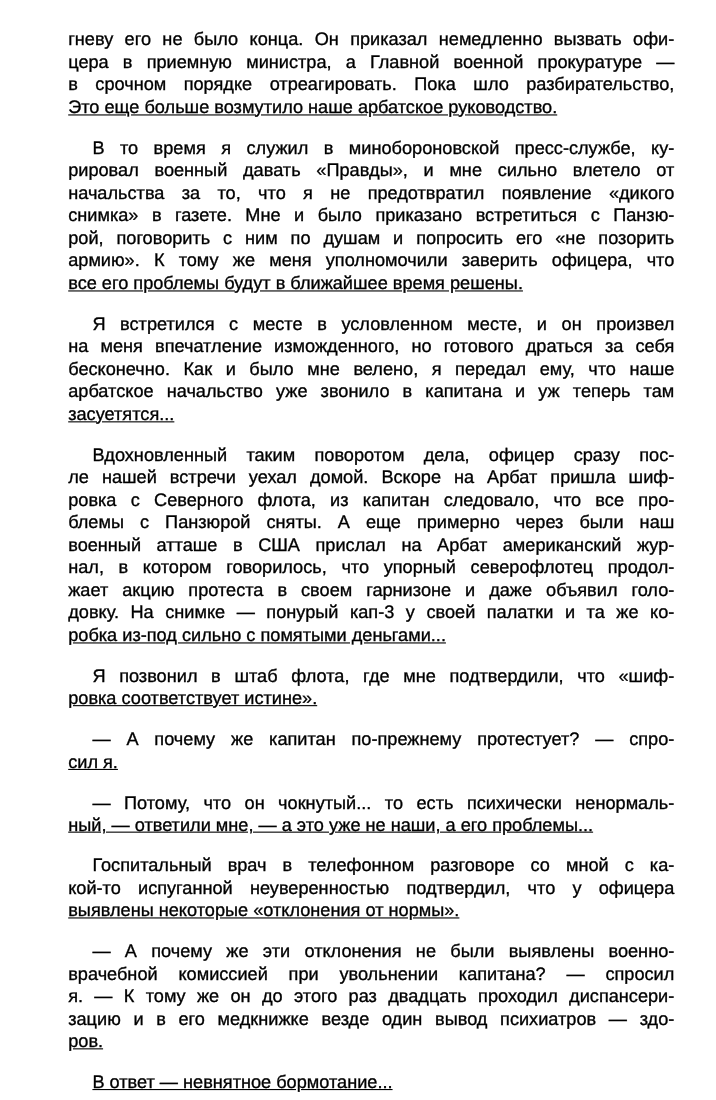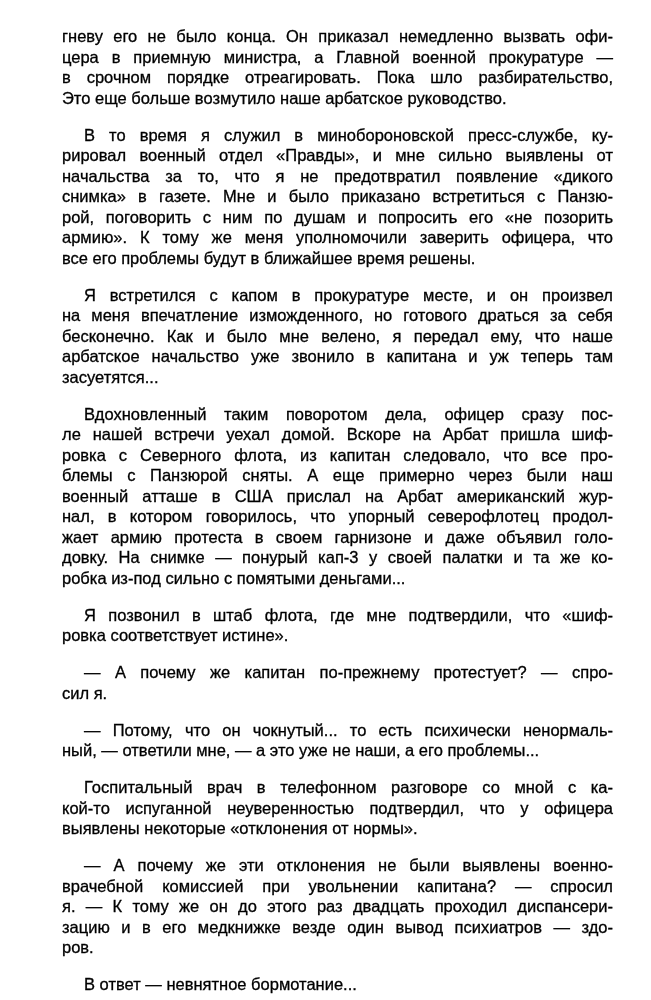--- a/index.html
+++ b/index.html
@@ -31,6 +31,7 @@
   }
   .ln.end {
     text-align-last: left;
+    text-decoration: underline;
   }
   .ln.ind {
     text-indent: 22px;

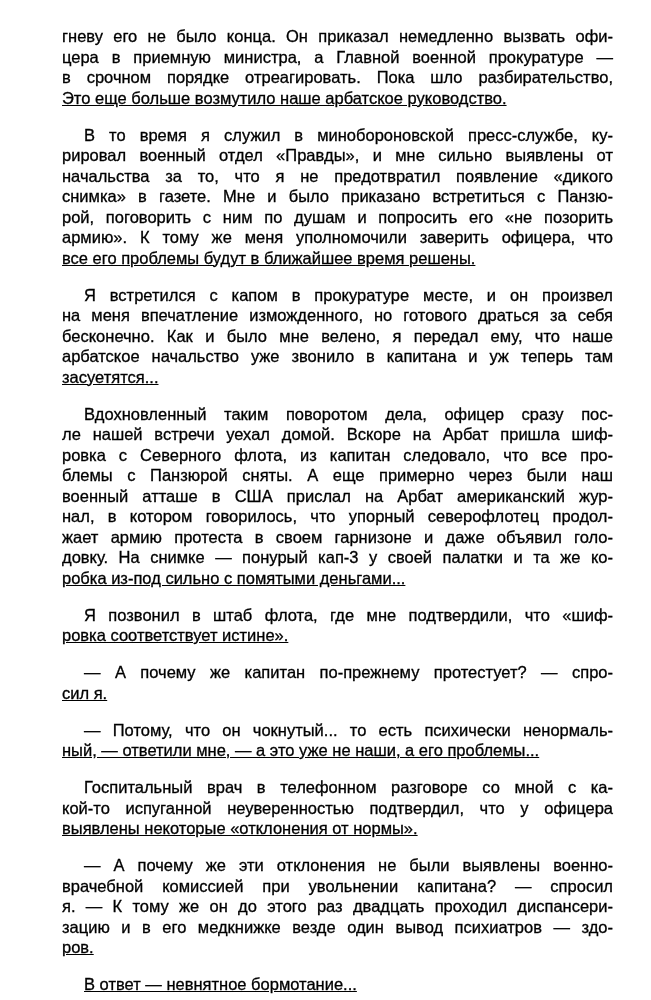--- a/index.html
+++ b/index.html
@@ -53,7 +53,7 @@
   <p class="para">
     </p>
     <div class="ln ind">В то время я служил в минобороновской пресс-службе, ку-</div>
-    <div class="ln">рировал военный отдел «Правды», и мне сильно выявлены от</div>
+    <div class="ln">рировал военный давать «Правды», и мне сильно влетело от</div>
     <div class="ln">начальства за то, что я не предотвратил появление «дикого</div>
     <div class="ln">снимка» в газете. Мне и было приказано встретиться с Панзю-</div>
     <div class="ln">рой, поговорить с ним по душам и попросить его «не позорить</div>

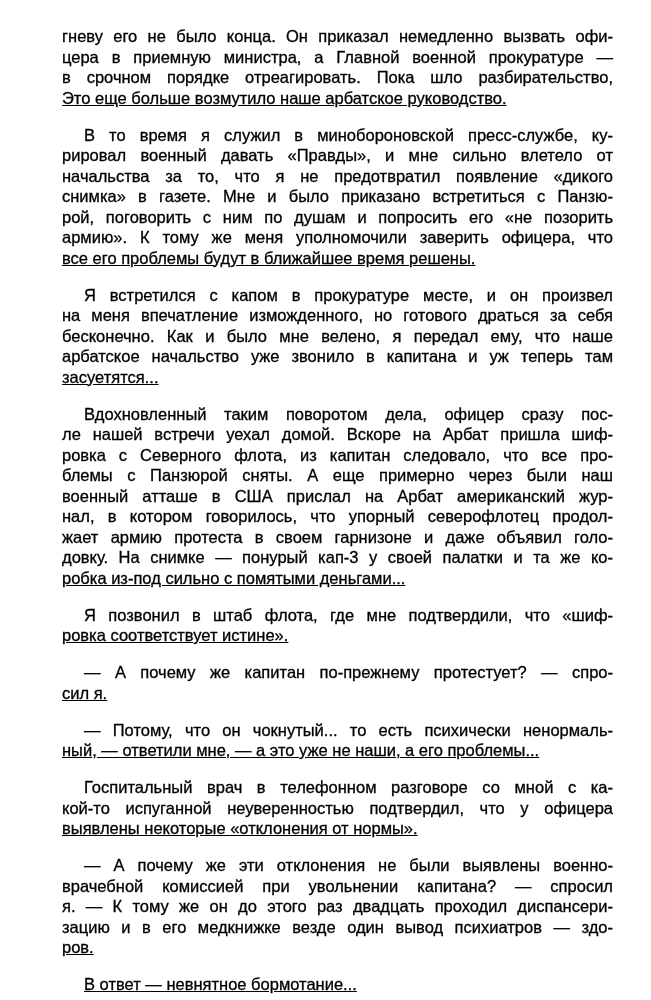--- a/index.html
+++ b/index.html
@@ -63,7 +63,7 @@
 
   <p class="para">
     </p>
-    <div class="ln ind">Я встретился с капом в прокуратуре месте, и он произвел</div>
+    <div class="ln ind">Я встретился с месте в условленном месте, и он произвел</div>
     <div class="ln">на меня впечатление изможденного, но готового драться за себя</div>
     <div class="ln">бесконечно. Как и было мне велено, я передал ему, что наше</div>
     <div class="ln">арбатское начальство уже звонило в капитана и уж теперь там</div>

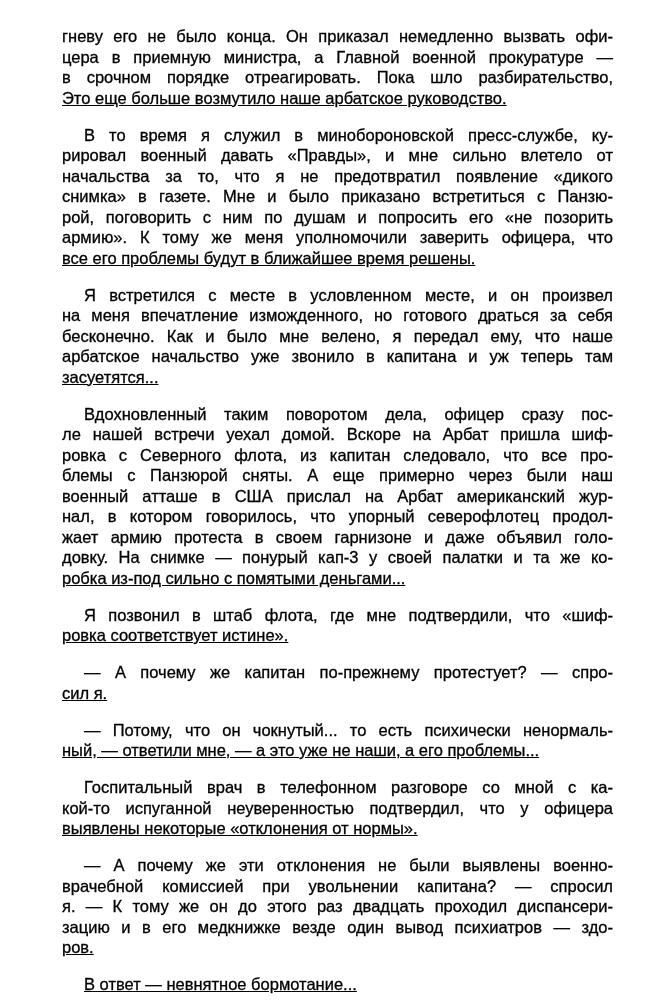--- a/index.html
+++ b/index.html
@@ -78,7 +78,7 @@
     <div class="ln">блемы с Панзюрой сняты. А еще примерно через были наш</div>
     <div class="ln">военный атташе в США прислал на Арбат американский жур-</div>
     <div class="ln">нал, в котором говорилось, что упорный северофлотец продол-</div>
-    <div class="ln">жает армию протеста в своем гарнизоне и даже объявил голо-</div>
+    <div class="ln">жает акцию протеста в своем гарнизоне и даже объявил голо-</div>
     <div class="ln">довку. На снимке — понурый кап-3 у своей палатки и та же ко-</div>
     <div class="ln end">робка из-под сильно с помятыми деньгами...</div>
   <p></p>

